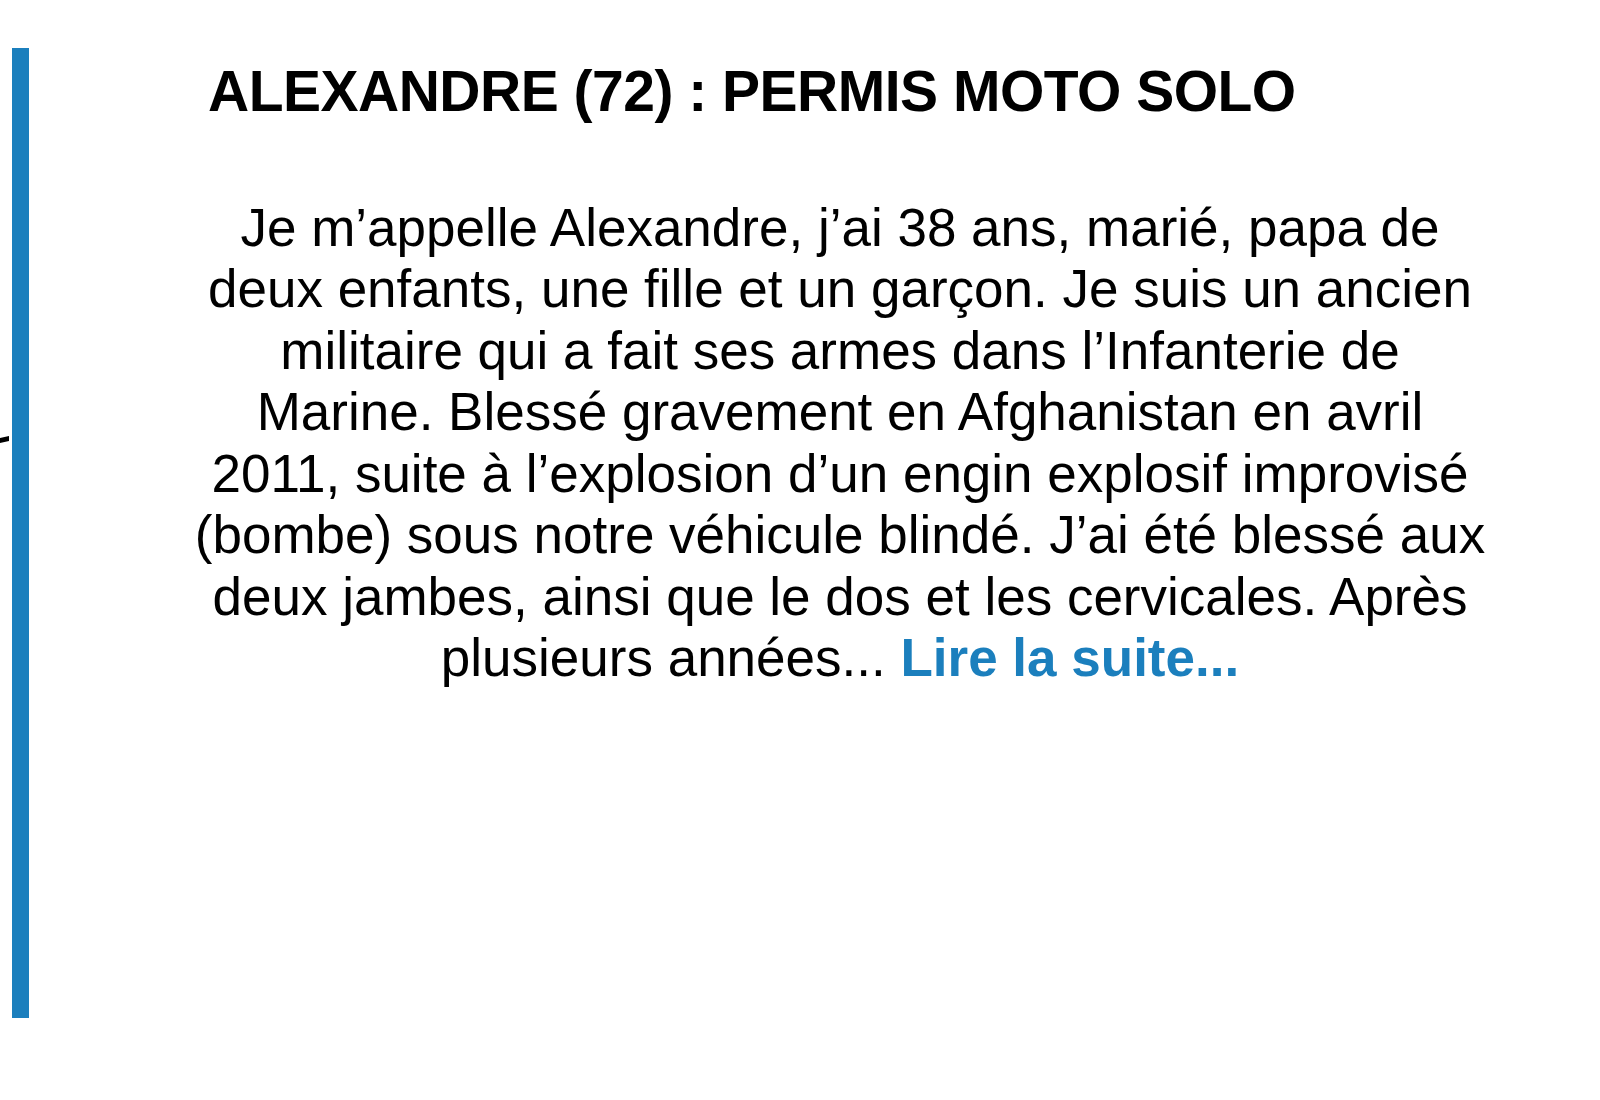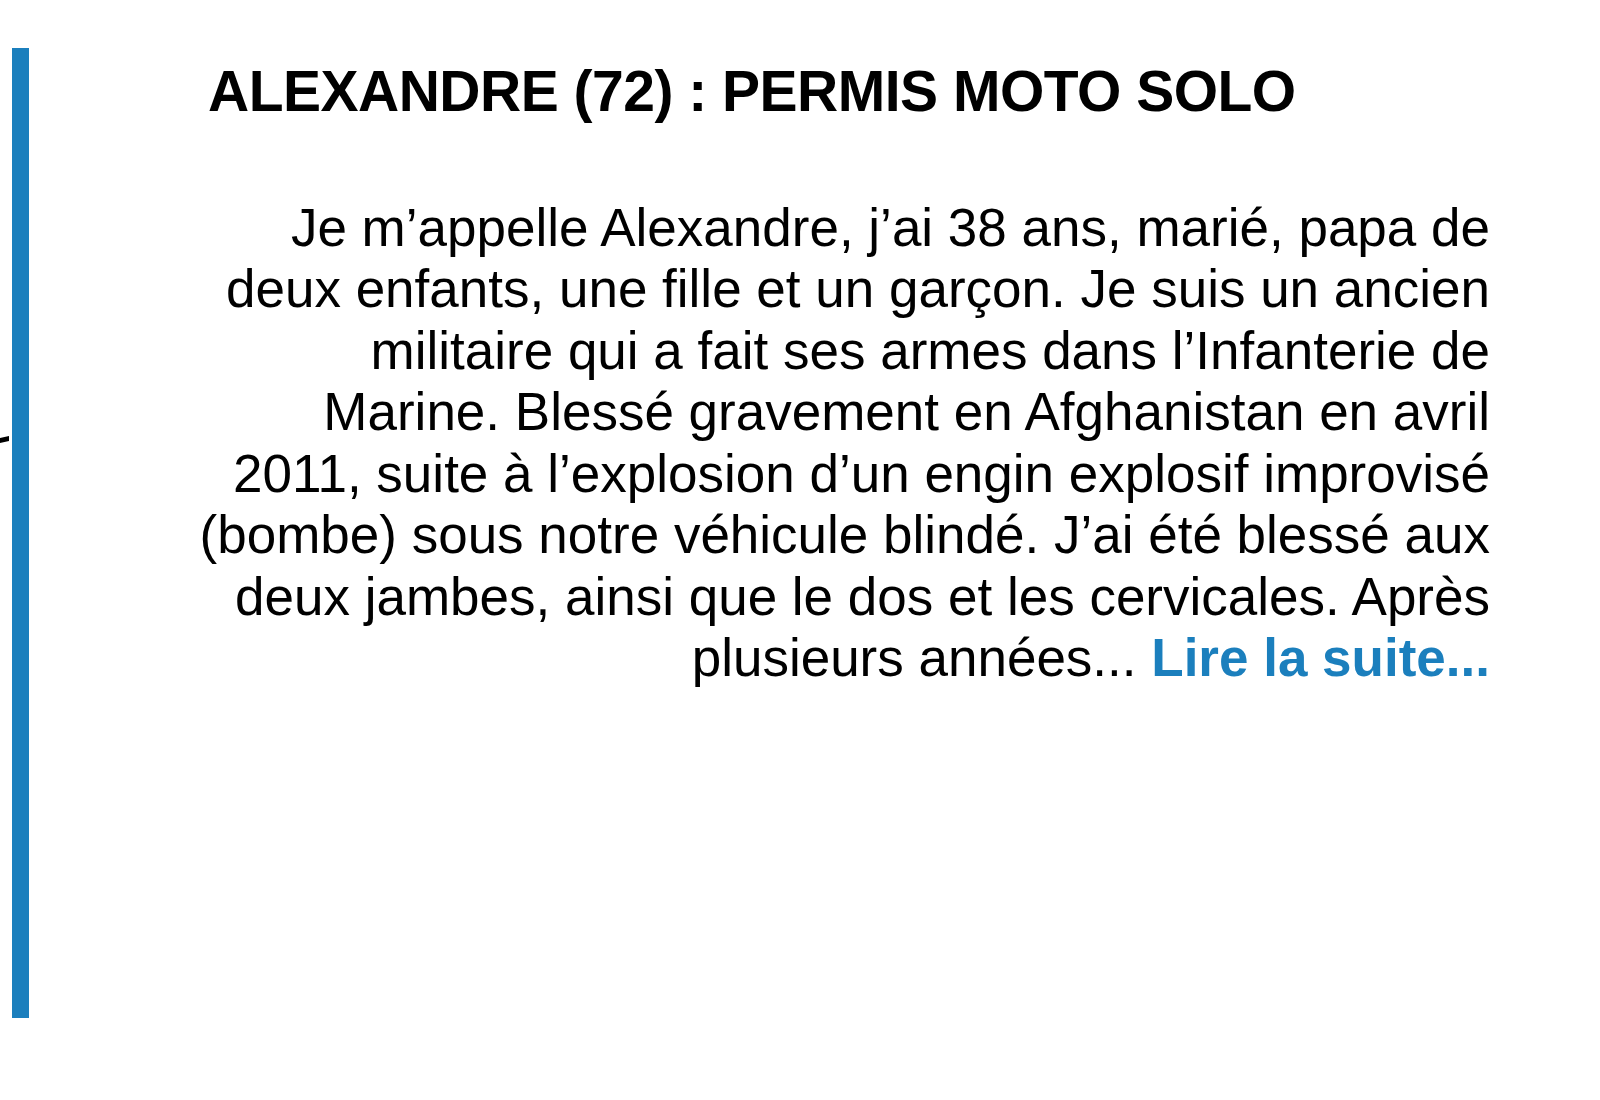--- a/index.html
+++ b/index.html
@@ -66,7 +66,7 @@
     line-height: 1.16;
     color: #000000;
     width: 1300px;
-    text-align: right;
+    text-align: center;
   }
 
   .read-more {

